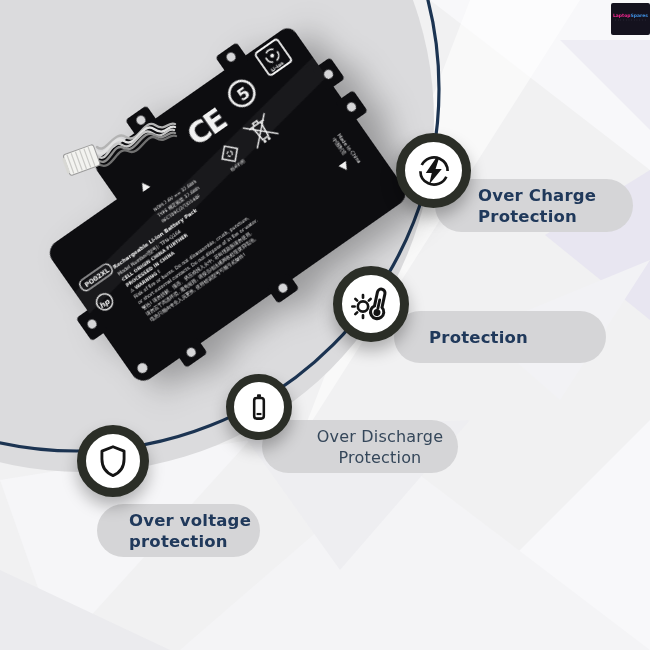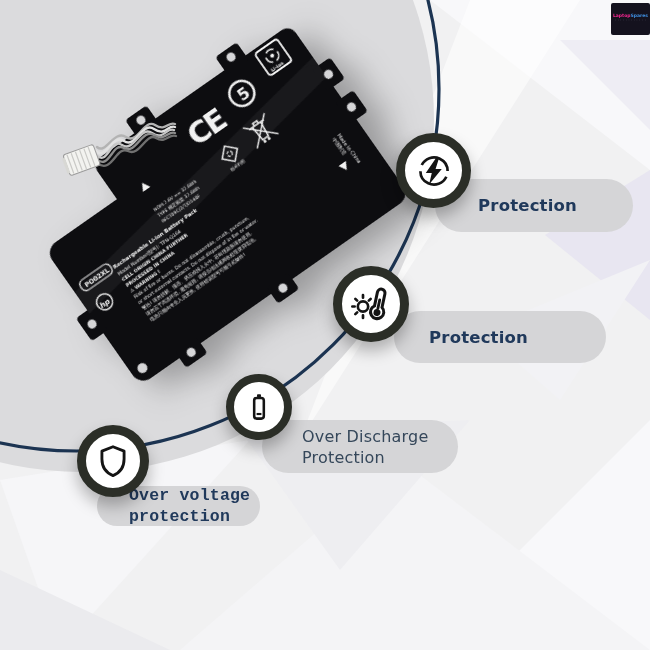--- a/index.html
+++ b/index.html
@@ -164,6 +164,7 @@
   </svg>
 
   <div class="pill" id="pill-charge">
+    <span>Over Charge</span>
     <span>Protection</span>
   </div>
   <div class="pill" id="pill-heat">

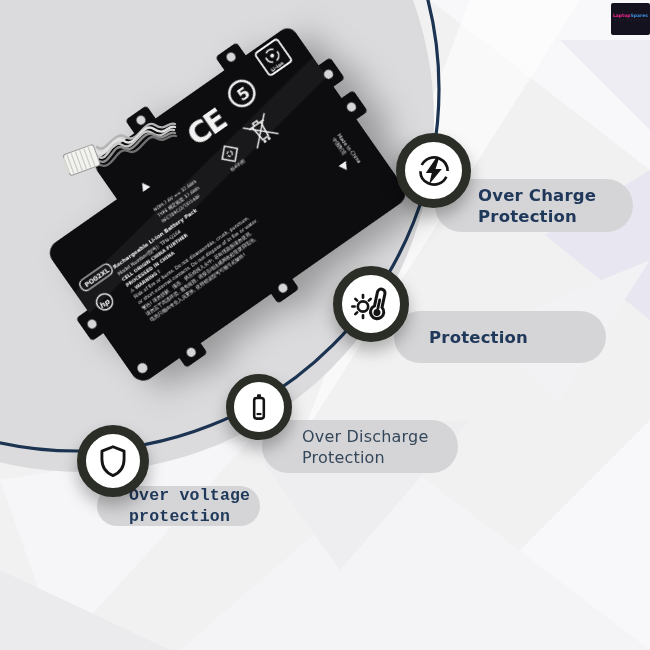--- a/index.html
+++ b/index.html
@@ -19,7 +19,7 @@
   #pill-charge{left:435px;top:179px;width:198px;height:53px;padding-left:43px;}
   #pill-heat{left:394px;top:311px;width:212px;height:52px;padding-left:35px;}
   #pill-discharge{left:262px;top:420px;width:196px;height:53px;padding-left:40px;
-                  font-weight:normal;color:#35475a;font-size:16px;}
+                  font-weight:normal;color:#35475a;font-size:16px;text-align:center;}
   #pill-voltage{left:97px;top:486px;width:163px;height:40px;padding-left:32px;font-family:Liberation Mono, monospace;}
   
   .badge{position:absolute;box-sizing:border-box;border-radius:50%;background:#fff;

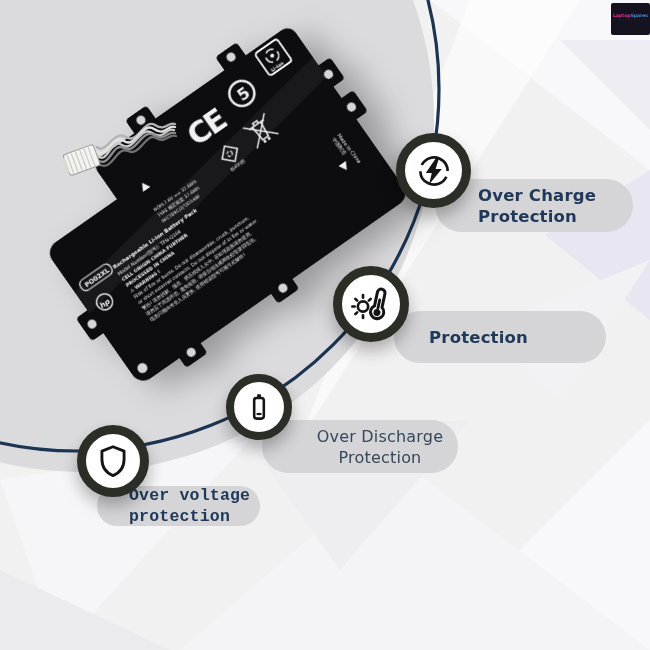--- a/index.html
+++ b/index.html
@@ -20,7 +20,7 @@
   #pill-heat{left:394px;top:311px;width:212px;height:52px;padding-left:35px;}
   #pill-discharge{left:262px;top:420px;width:196px;height:53px;padding-left:40px;
                   font-weight:normal;color:#35475a;font-size:16px;text-align:center;}
-  #pill-voltage{left:97px;top:486px;width:163px;height:40px;padding-left:32px;font-family:Liberation Mono, monospace;}
+  #pill-voltage{left:97px;top:504px;width:163px;height:53px;padding-left:32px;}
   
   .badge{position:absolute;box-sizing:border-box;border-radius:50%;background:#fff;
          border:9px solid #2b2e27;display:flex;align-items:center;justify-content:center;

